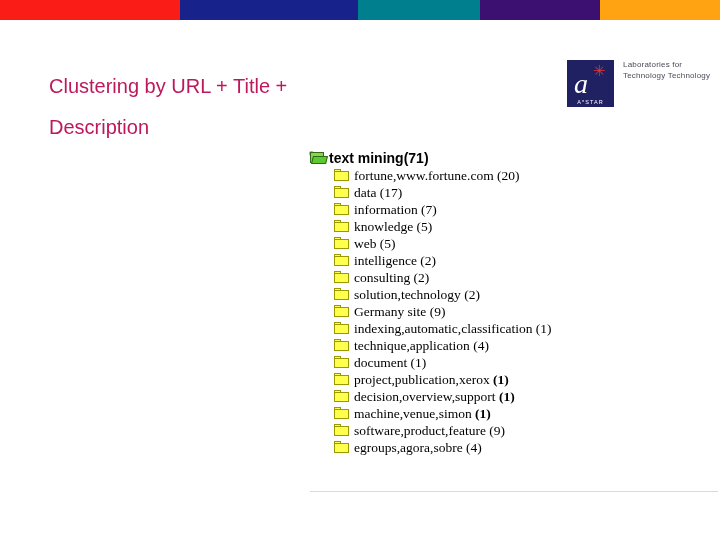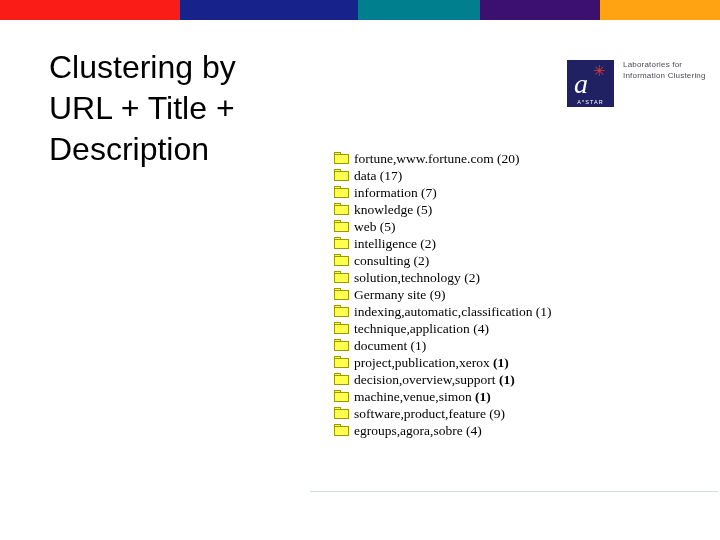--- a/index.html
+++ b/index.html
@@ -30,11 +30,11 @@
   #slide-title {
     position: absolute;
     left: 49px;
-    top: 47px;
+    top: 66px;
     width: 250px;
-    font-size: 32px;
+    font-size: 20px;
     line-height: 41px;
-    color: #000000;
+    color: #be185d;
     font-weight: normal;
     letter-spacing: 0px;
     white-space: pre-wrap;

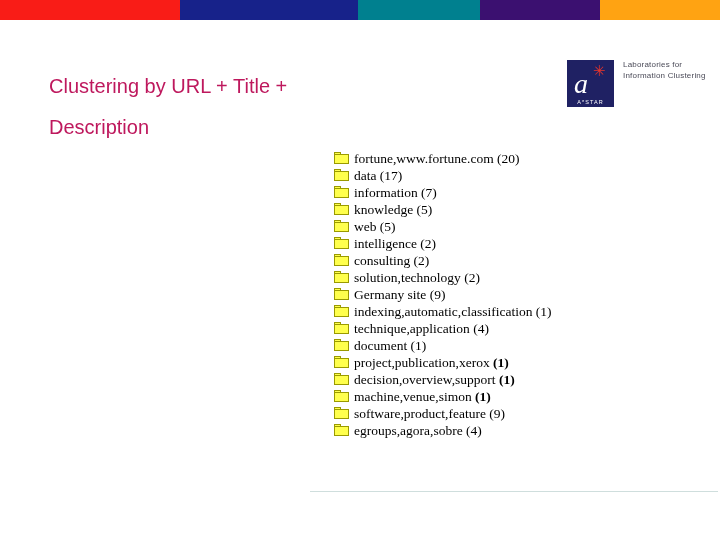--- a/index.html
+++ b/index.html
@@ -218,7 +218,7 @@
   </div>
   <div id="logo-words">
     <div>Laboratories for</div>
-    <div>Information Clustering</div>
+    <div>Technology Technology</div>
   </div>
 </div>
 

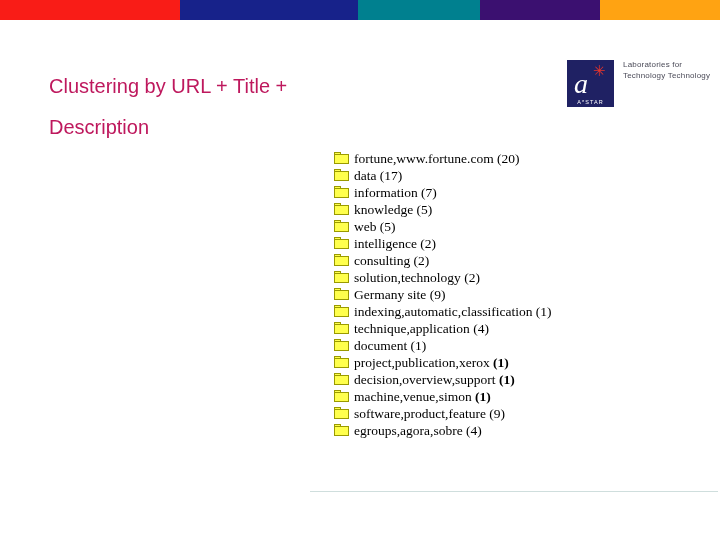--- a/index.html
+++ b/index.html
@@ -223,6 +223,14 @@
 </div>
 
 <div id="cluster-tree">
+    <div class="tree-row root">
+      <span class="icon-folder-open">
+        <span class="dot"></span>
+        <span class="back"></span>
+        <span class="front"></span>
+      </span>
+      <span class="tree-label">text mining(71)</span>
+    </div>
     <div class="tree-row child">
       <span class="icon-folder">
         <span class="tab"></span>

